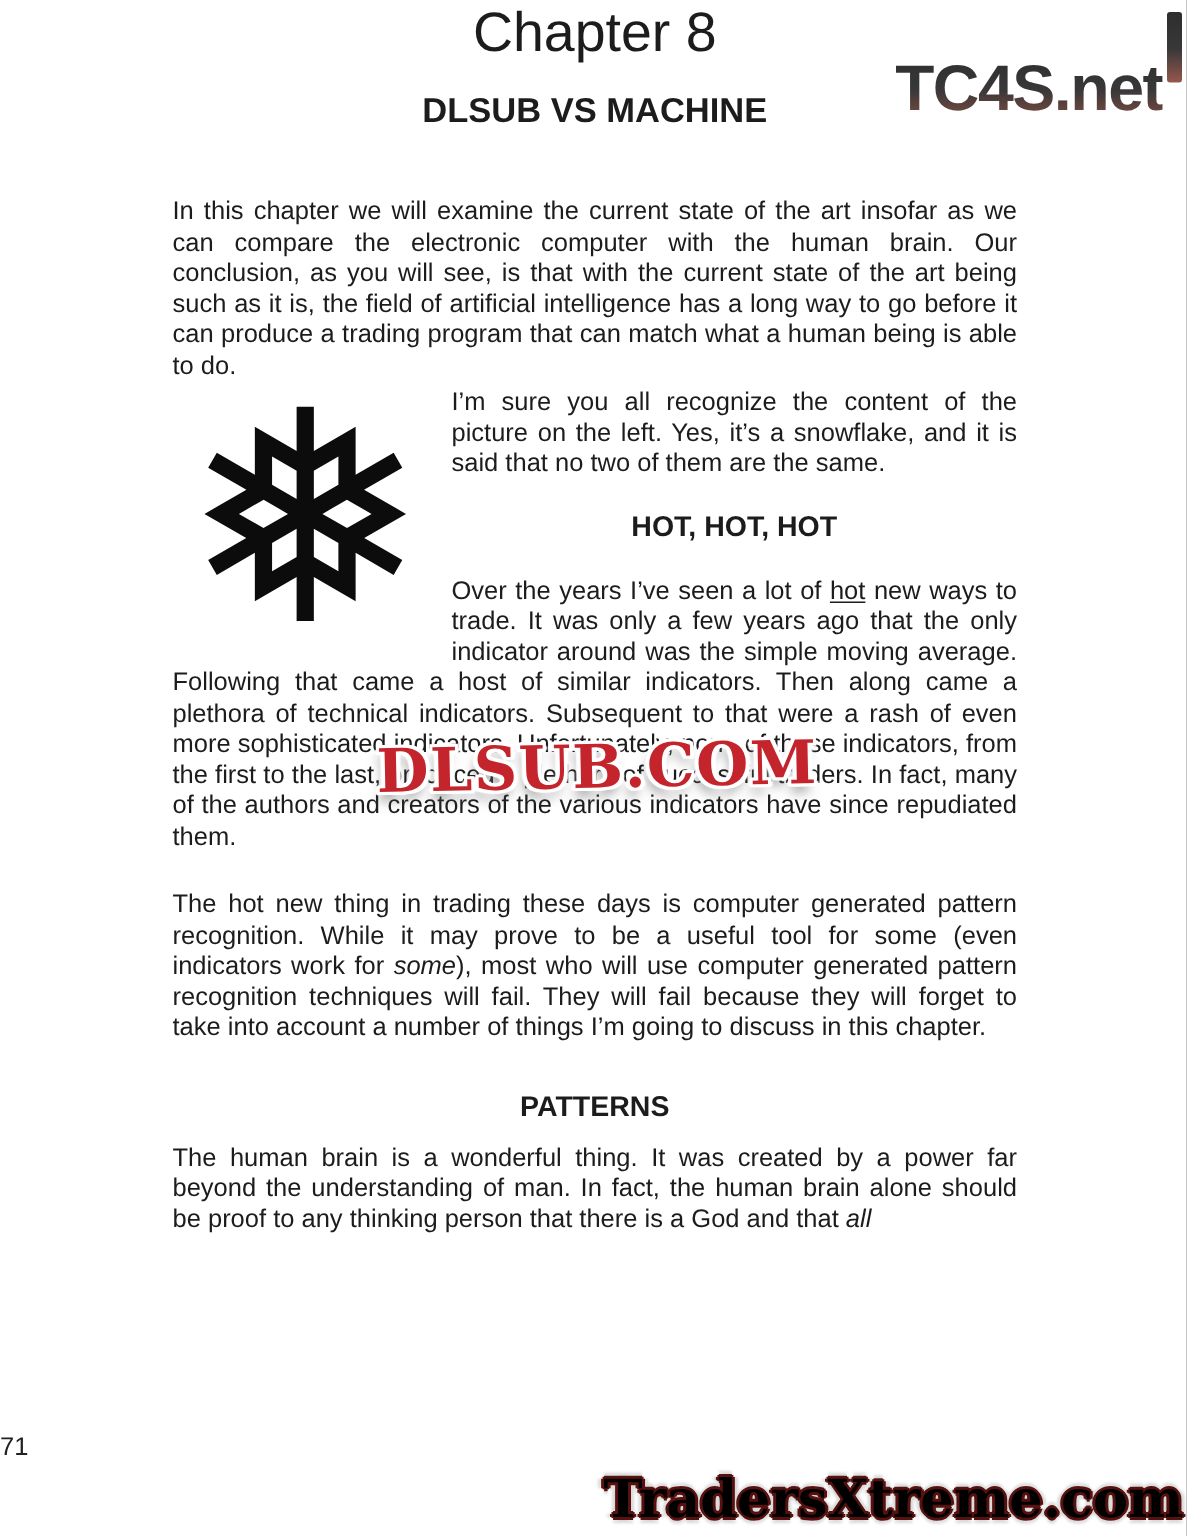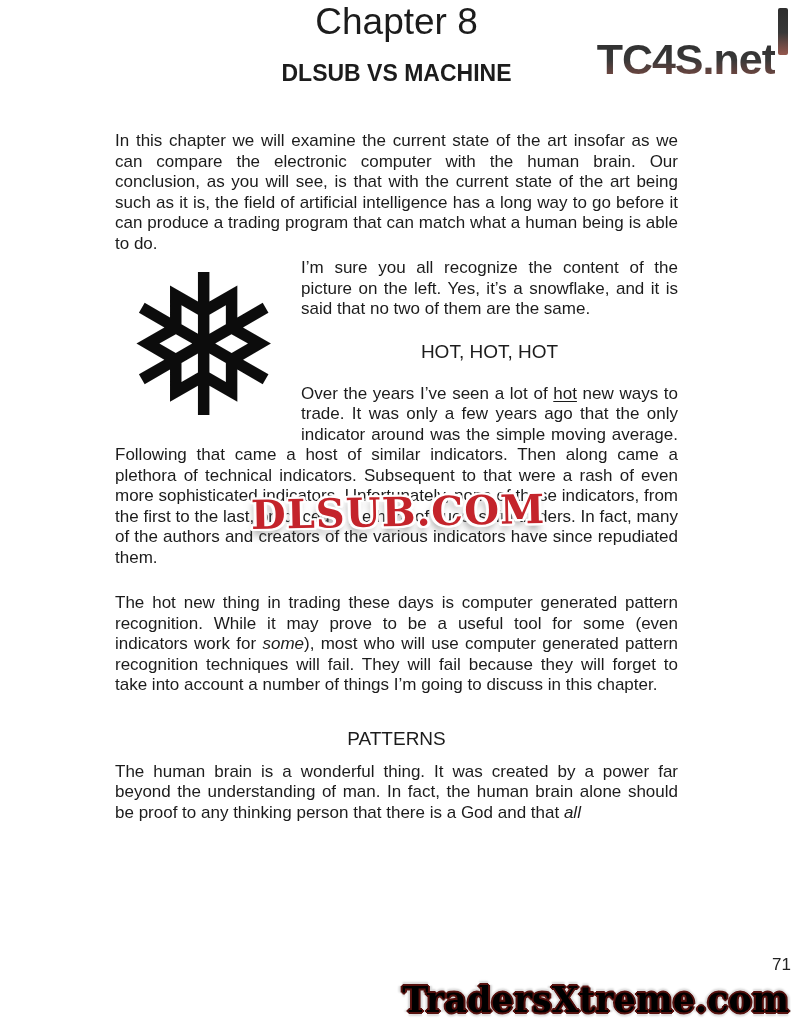--- a/index.html
+++ b/index.html
@@ -55,7 +55,7 @@
   .snow-section p.body{margin-top:0;}
   h3.minihead{
     margin:20px 0 0 0;
-    font-size:19px;font-weight:normal;text-align:center;line-height:23px;
+    font-size:19px;font-weight:bold;text-align:center;line-height:23px;
   }
   .snow-section p.after-head{margin-top:21px;}
   p.hotnew{margin-top:25px;}

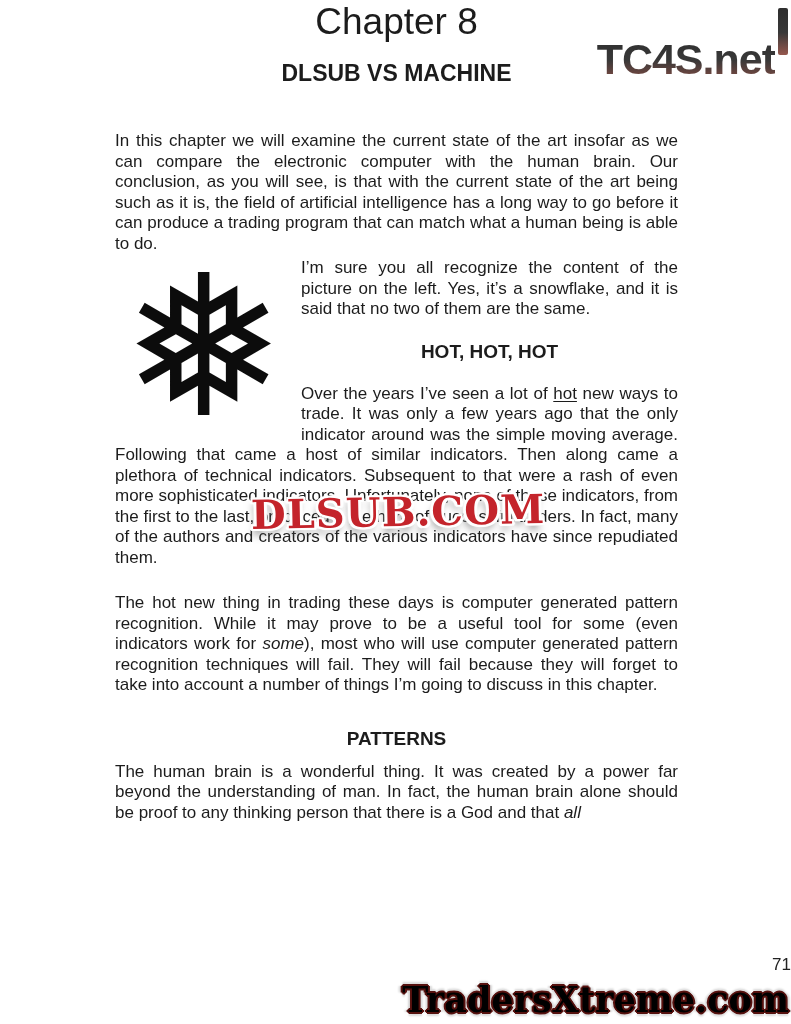--- a/index.html
+++ b/index.html
@@ -80,7 +80,7 @@
   
   .page-number{
     position:absolute;top:954px;left:0;right:0;
-    text-align:right;font-size:17px;line-height:21px;color:#222;
+    text-align:left;font-size:17px;line-height:21px;color:#222;
   }
   .logo-bottom{
     position:absolute;right:2px;top:978px;

